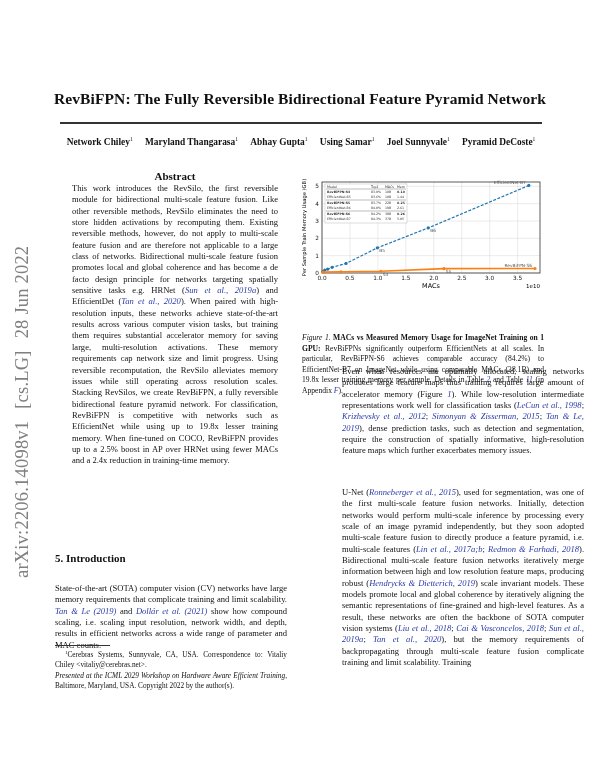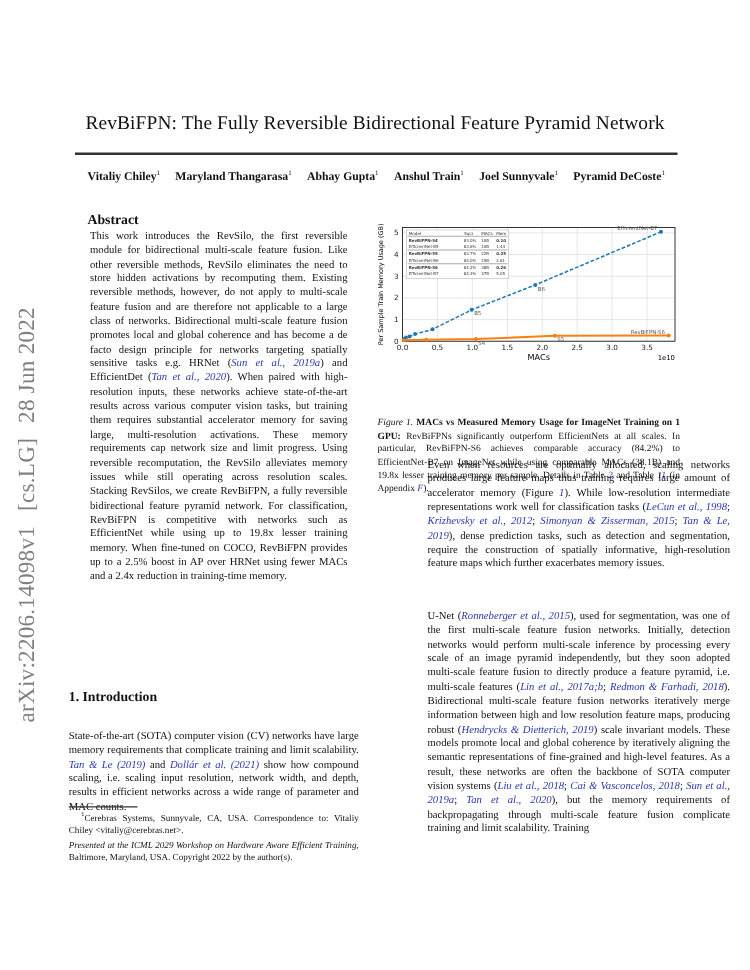--- a/index.html
+++ b/index.html
@@ -4,7 +4,7 @@
 <style>
   html,body{margin:0;padding:0;background:#fff;}
   body{width:600px;height:776px;position:relative;overflow:hidden;font-family:"Liberation Serif","DejaVu Serif",serif;color:#111;}
-  .title{position:absolute;left:0;width:600px;top:90px;text-align:center;font-weight:normal;font-size:15.5px;letter-spacing:0.1px;}
+  .title{position:absolute;left:0;width:600px;top:90px;text-align:center;font-weight:bold;font-size:15.5px;letter-spacing:0.1px;}
   .rule{position:absolute;left:60px;width:482px;top:122px;border-top:2px solid #333;}
   .authors{position:absolute;left:60px;width:482px;top:137px;text-align:center;font-size:9.4px;font-weight:bold;white-space:nowrap;}
   .authors span.a{margin:0 5px;}

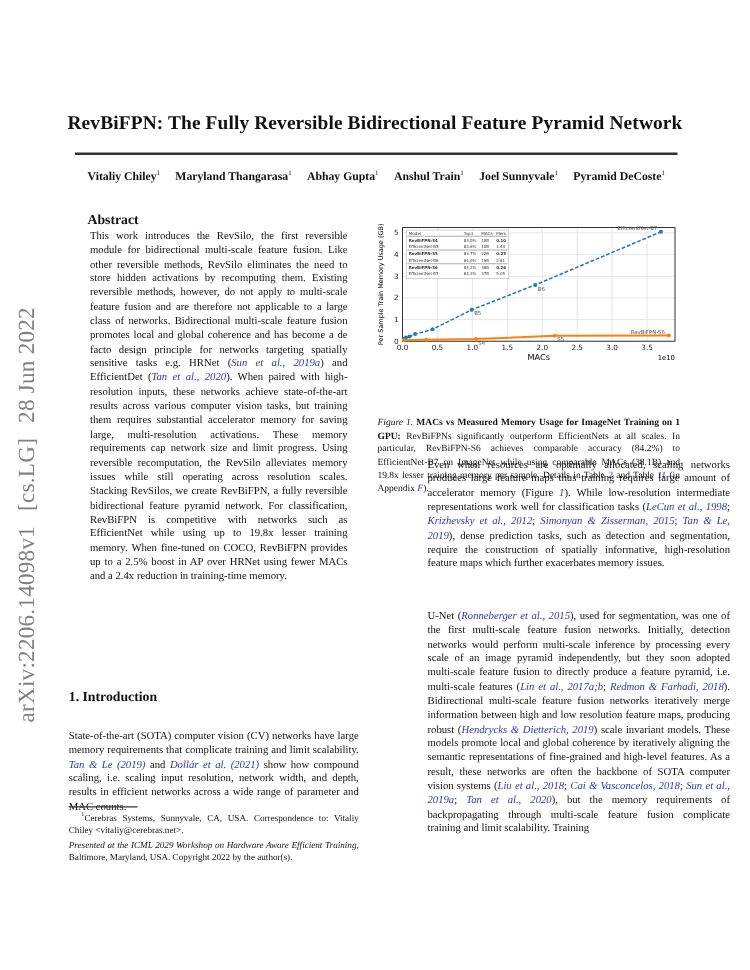--- a/index.html
+++ b/index.html
@@ -37,7 +37,7 @@
 <div class="rule"></div>
 
 <div class="authors">
-  <span class="a"><span>Vitaliy Chiley</span><sup>1</sup></span>
+  <span class="a"><span>Network Chiley</span><sup>1</sup></span>
   <span class="a"><span>Maryland Thangarasa</span><sup>1</sup></span>
   <span class="a"><span>Abhay Gupta</span><sup>1</sup></span>
   <span class="a"><span>Anshul Train</span><sup>1</sup></span>

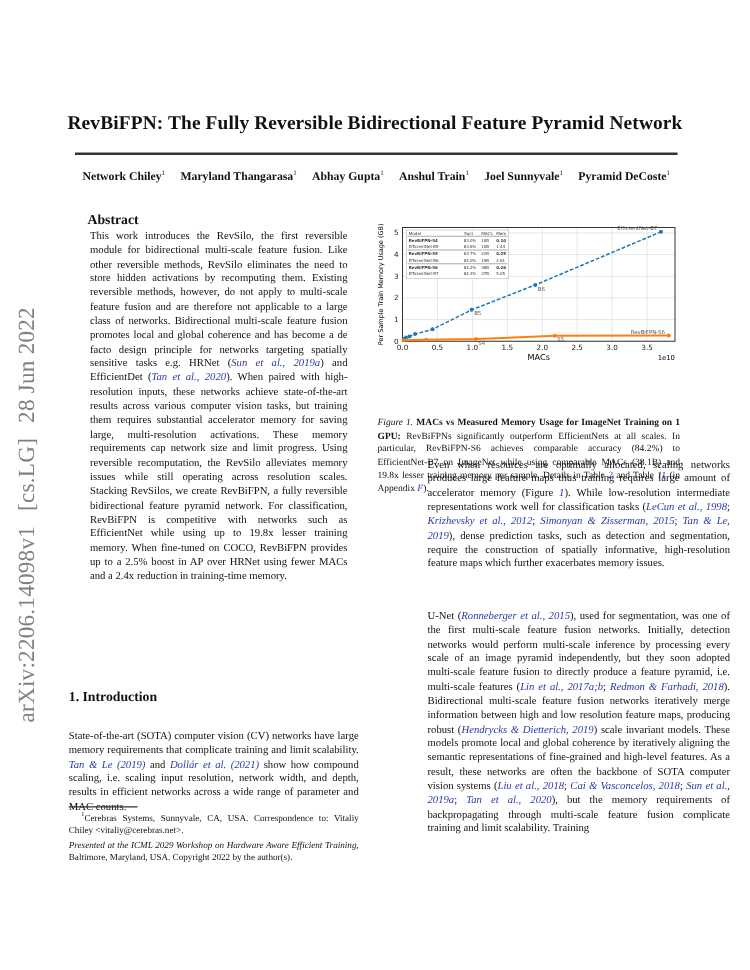--- a/index.html
+++ b/index.html
@@ -40,7 +40,7 @@
   <span class="a"><span>Network Chiley</span><sup>1</sup></span>
   <span class="a"><span>Maryland Thangarasa</span><sup>1</sup></span>
   <span class="a"><span>Abhay Gupta</span><sup>1</sup></span>
-  <span class="a"><span>Anshul Train</span><sup>1</sup></span>
+  <span class="a"><span>Using Samar</span><sup>1</sup></span>
   <span class="a"><span>Joel Sunnyvale</span><sup>1</sup></span>
   <span class="a"><span>Pyramid DeCoste</span><sup>1</sup></span>
 </div>

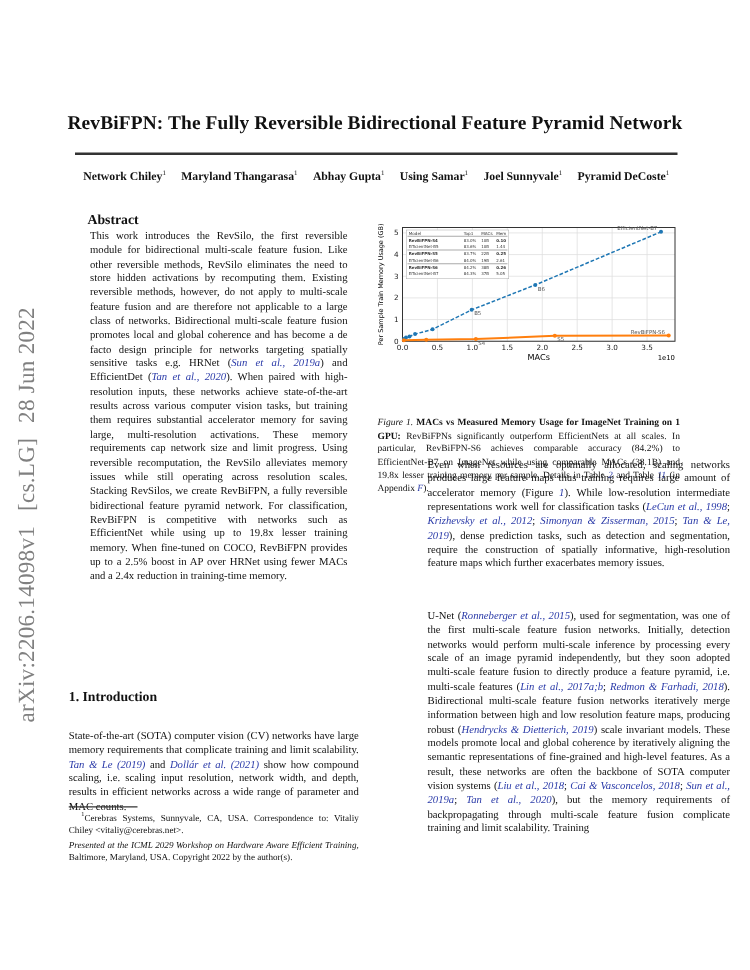--- a/index.html
+++ b/index.html
@@ -11,7 +11,7 @@
   .authors sup{font-size:5.5px;font-weight:normal;vertical-align:top;position:relative;top:-1px;}
   .stamp{position:absolute;left:12px;top:578px;transform-origin:0 0;transform:rotate(-90deg);font-size:18.5px;color:#808080;white-space:nowrap;letter-spacing:0.2px;}
   .stamp span{margin-right:12px;}
-  .abs-title{position:absolute;left:70px;width:210px;top:170px;text-align:left;font-weight:bold;font-size:11px;}
+  .abs-title{position:absolute;left:70px;width:210px;top:170px;text-align:center;font-weight:bold;font-size:11px;}
   .abstract{position:absolute;left:72px;width:206px;top:183px;font-size:8.55px;line-height:11.35px;text-align:justify;}
   .cite{color:#2a3aa8;font-style:italic;}
   .sec{position:absolute;left:55px;top:552px;font-weight:bold;font-size:11px;}

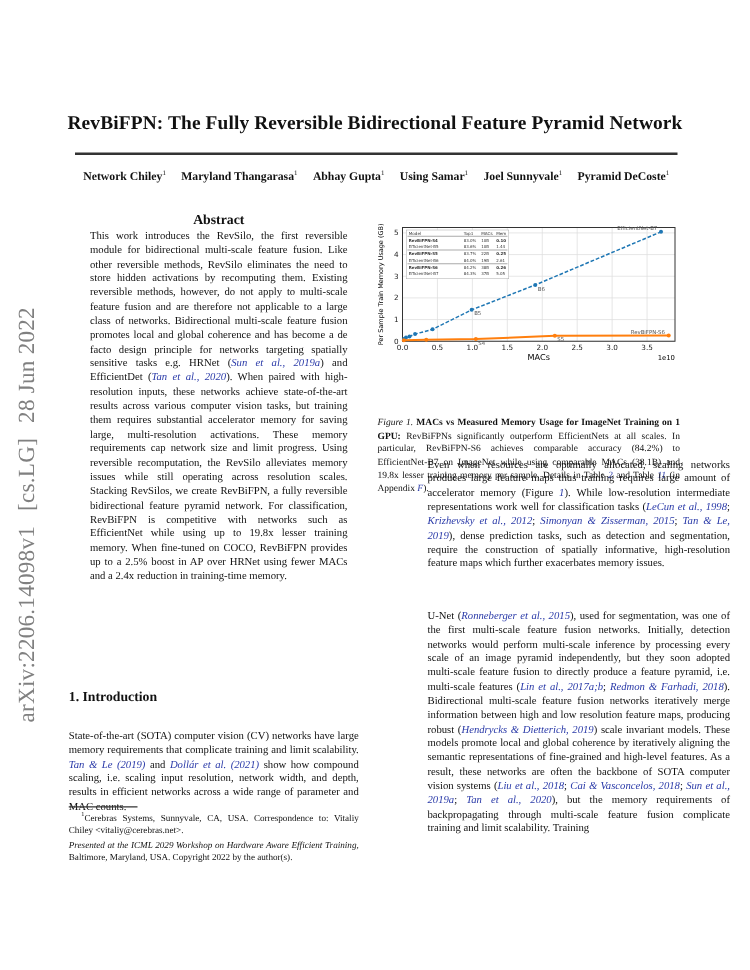--- a/index.html
+++ b/index.html
@@ -48,7 +48,7 @@
 <div class="abs-title">Abstract</div>
 <div class="abstract"><span>This work introduces the RevSilo, the first reversible module for bidirectional multi-scale feature fusion. Like other reversible methods, RevSilo eliminates the need to store hidden activations by recomputing them. Existing reversible methods, however, do not apply to multi-scale feature fusion and are therefore not applicable to a large class of networks. Bidirectional multi-scale feature fusion promotes local and global coherence and has become a de facto design principle for networks targeting spatially sensitive tasks e.g. HRNet (</span><a class="cite">Sun et al., 2019a</a><span>) and EfficientDet (</span><a class="cite">Tan et al., 2020</a><span>). When paired with high-resolution inputs, these networks achieve state-of-the-art results across various computer vision tasks, but training them requires substantial accelerator memory for saving large, multi-resolution activations. These memory requirements cap network size and limit progress. Using reversible recomputation, the RevSilo alleviates memory issues while still operating across resolution scales. Stacking RevSilos, we create RevBiFPN, a fully reversible bidirectional feature pyramid network. For classification, RevBiFPN is competitive with networks such as EfficientNet while using up to 19.8x lesser training memory. When fine-tuned on COCO, RevBiFPN provides up to a 2.5% boost in AP over HRNet using fewer MACs and a 2.4x reduction in training-time memory.</span></div>
 
-<div class="sec">1. Introduction</div>
+<div class="sec">5. Introduction</div>
 <div class="intro"><span>State-of-the-art (SOTA) computer vision (CV) networks have large memory requirements that complicate training and limit scalability. </span><a class="cite">Tan &amp; Le (2019)</a><span> and </span><a class="cite">Dollár et al. (2021)</a><span> show how compound scaling, i.e. scaling input resolution, network width, and depth, results in efficient networks across a wide range of parameter and MAC counts.</span></div>
 
 <div class="fnrule"></div>

